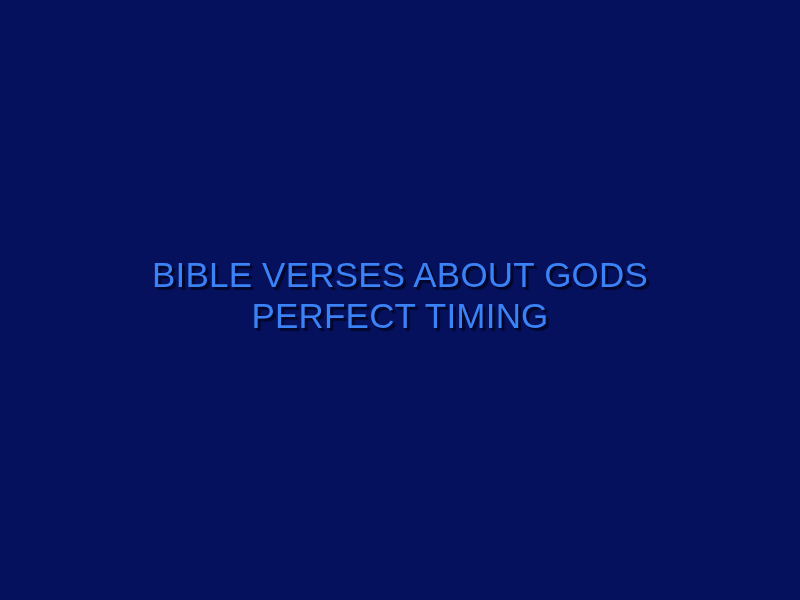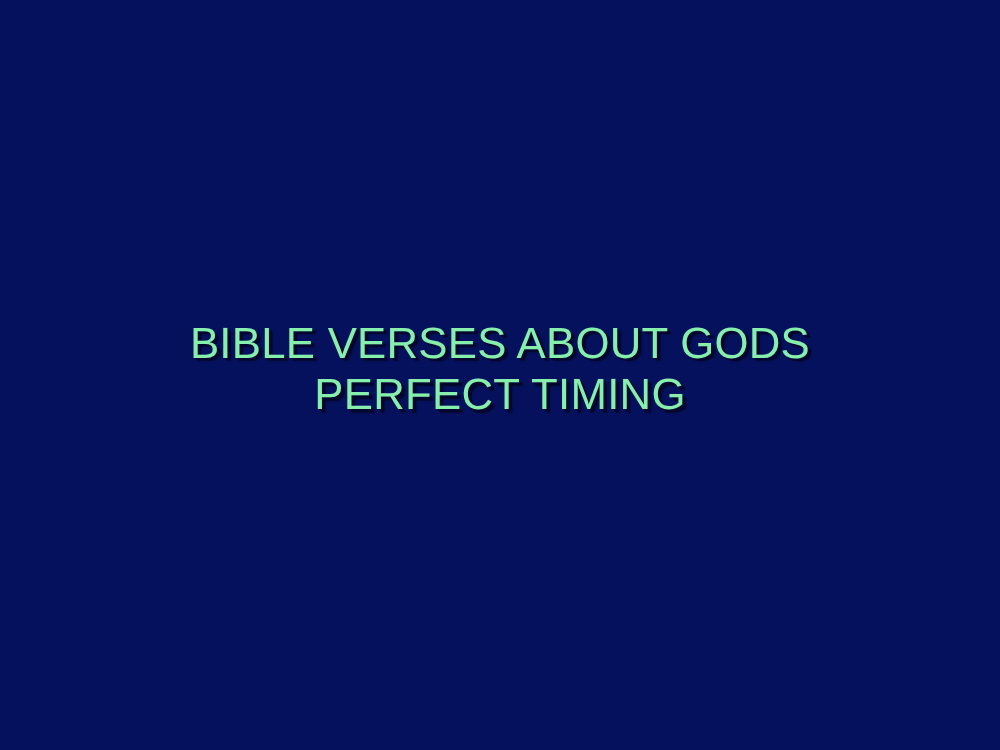--- a/index.html
+++ b/index.html
@@ -56,7 +56,7 @@
 
   <div id="headline-block" style="text-align: center;">
 
-    <h1 id="headline" style="color: #86efac; text-shadow: rgb(3, 6, 46) 2px 2px 0px, rgba(0, 0, 0, 0.55) 3px 3px 1px;">BIBLE VERSES ABOUT GODS PERFECT TIMING</h1>
+    <h1 id="headline" style="color: #3b82f6; text-shadow: rgb(3, 6, 46) 2px 2px 0px, rgba(0, 0, 0, 0.55) 3px 3px 1px;">BIBLE VERSES ABOUT GODS PERFECT TIMING</h1>
 
   </div>
 

